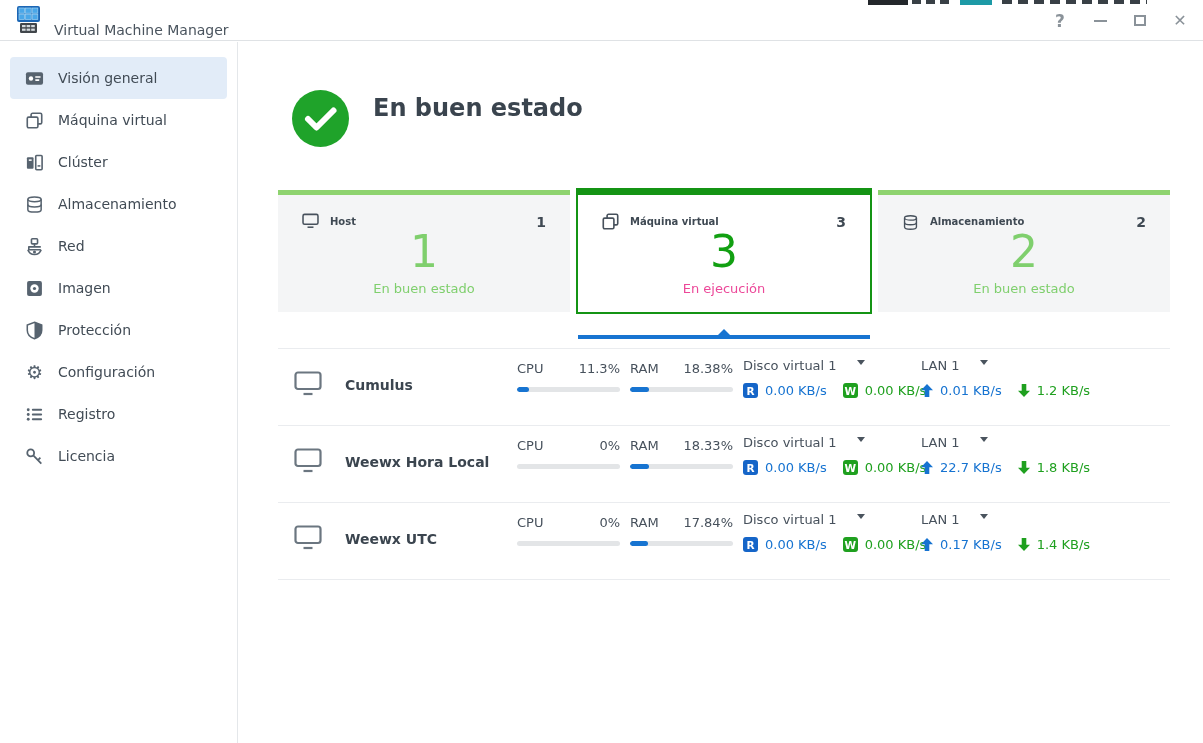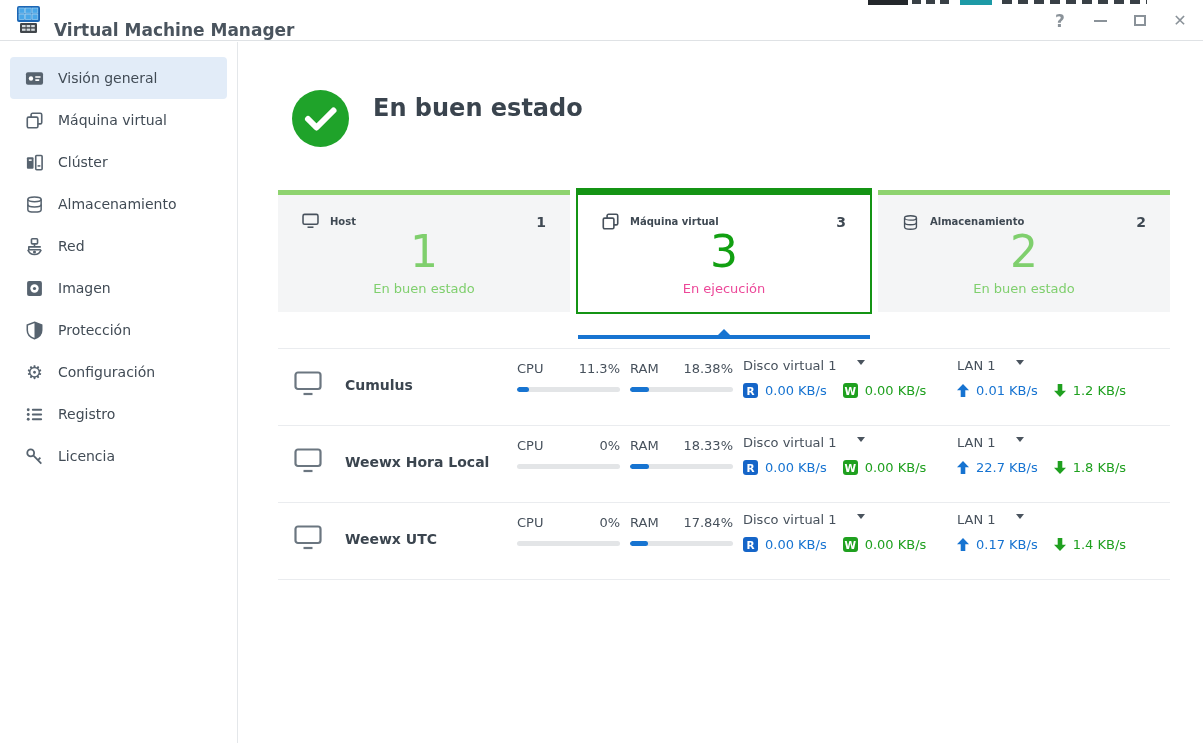--- a/index.html
+++ b/index.html
@@ -21,7 +21,7 @@
   .titlebar { position:absolute; top:0; left:0; width:1203px; height:41px;
     background:#fff; border-bottom:1px solid #dfe2e5; display:flex; align-items:center; }
   .app-icon { margin-left:12px; width:32px; height:32px; display:inline-flex; }
-  .app-title { margin-left:10px; font-size:17px; font-weight:bold; color:#4a545e;margin-top:20px; }
+  .app-title { margin-left:10px; font-size:14px; font-weight:normal; color:#4a545e;margin-top:20px; }
   .win-controls { position:absolute; right:14px; top:0; height:41px;
     display:flex; align-items:center; gap:22px; }
   .wc { width:18px; height:18px; display:inline-flex; align-items:center;

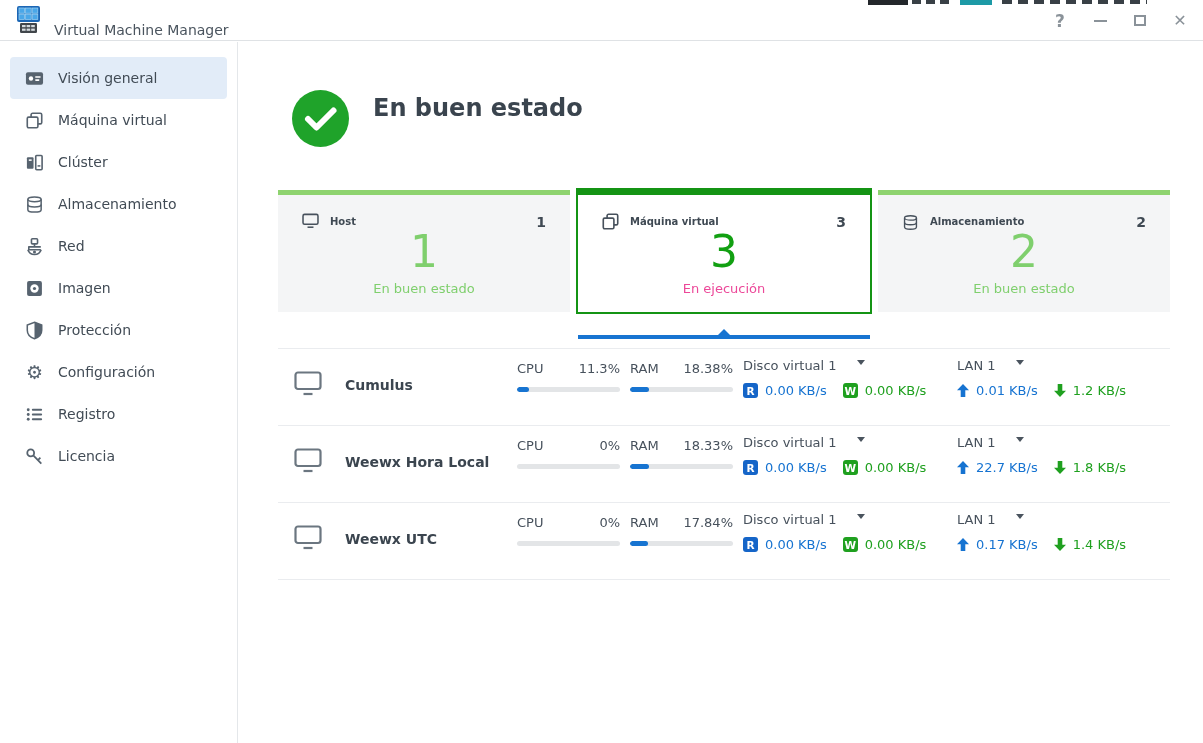--- a/index.html
+++ b/index.html
@@ -80,7 +80,7 @@
   .track { margin-top:11px; height:5px; border-radius:3px; background:#e3e5e7; overflow:hidden; }
   .fill { height:5px; border-radius:3px; background:#1774d1; width:0; }
   .io { position:absolute; top:9px; }
-  .io.disk { left:465px; } .io.lan { left:679px; }
+  .io.disk { left:465px; } .io.lan { left:643px; }
   .io-label { font-size:13px; color:#47515c; display:flex; align-items:flex-start; gap:20px; }
   .caret { width:0; height:0; border-left:4px solid transparent; border-right:4px solid transparent;
     border-top:5px solid #4a545e; display:inline-block; margin-top:2px; }

